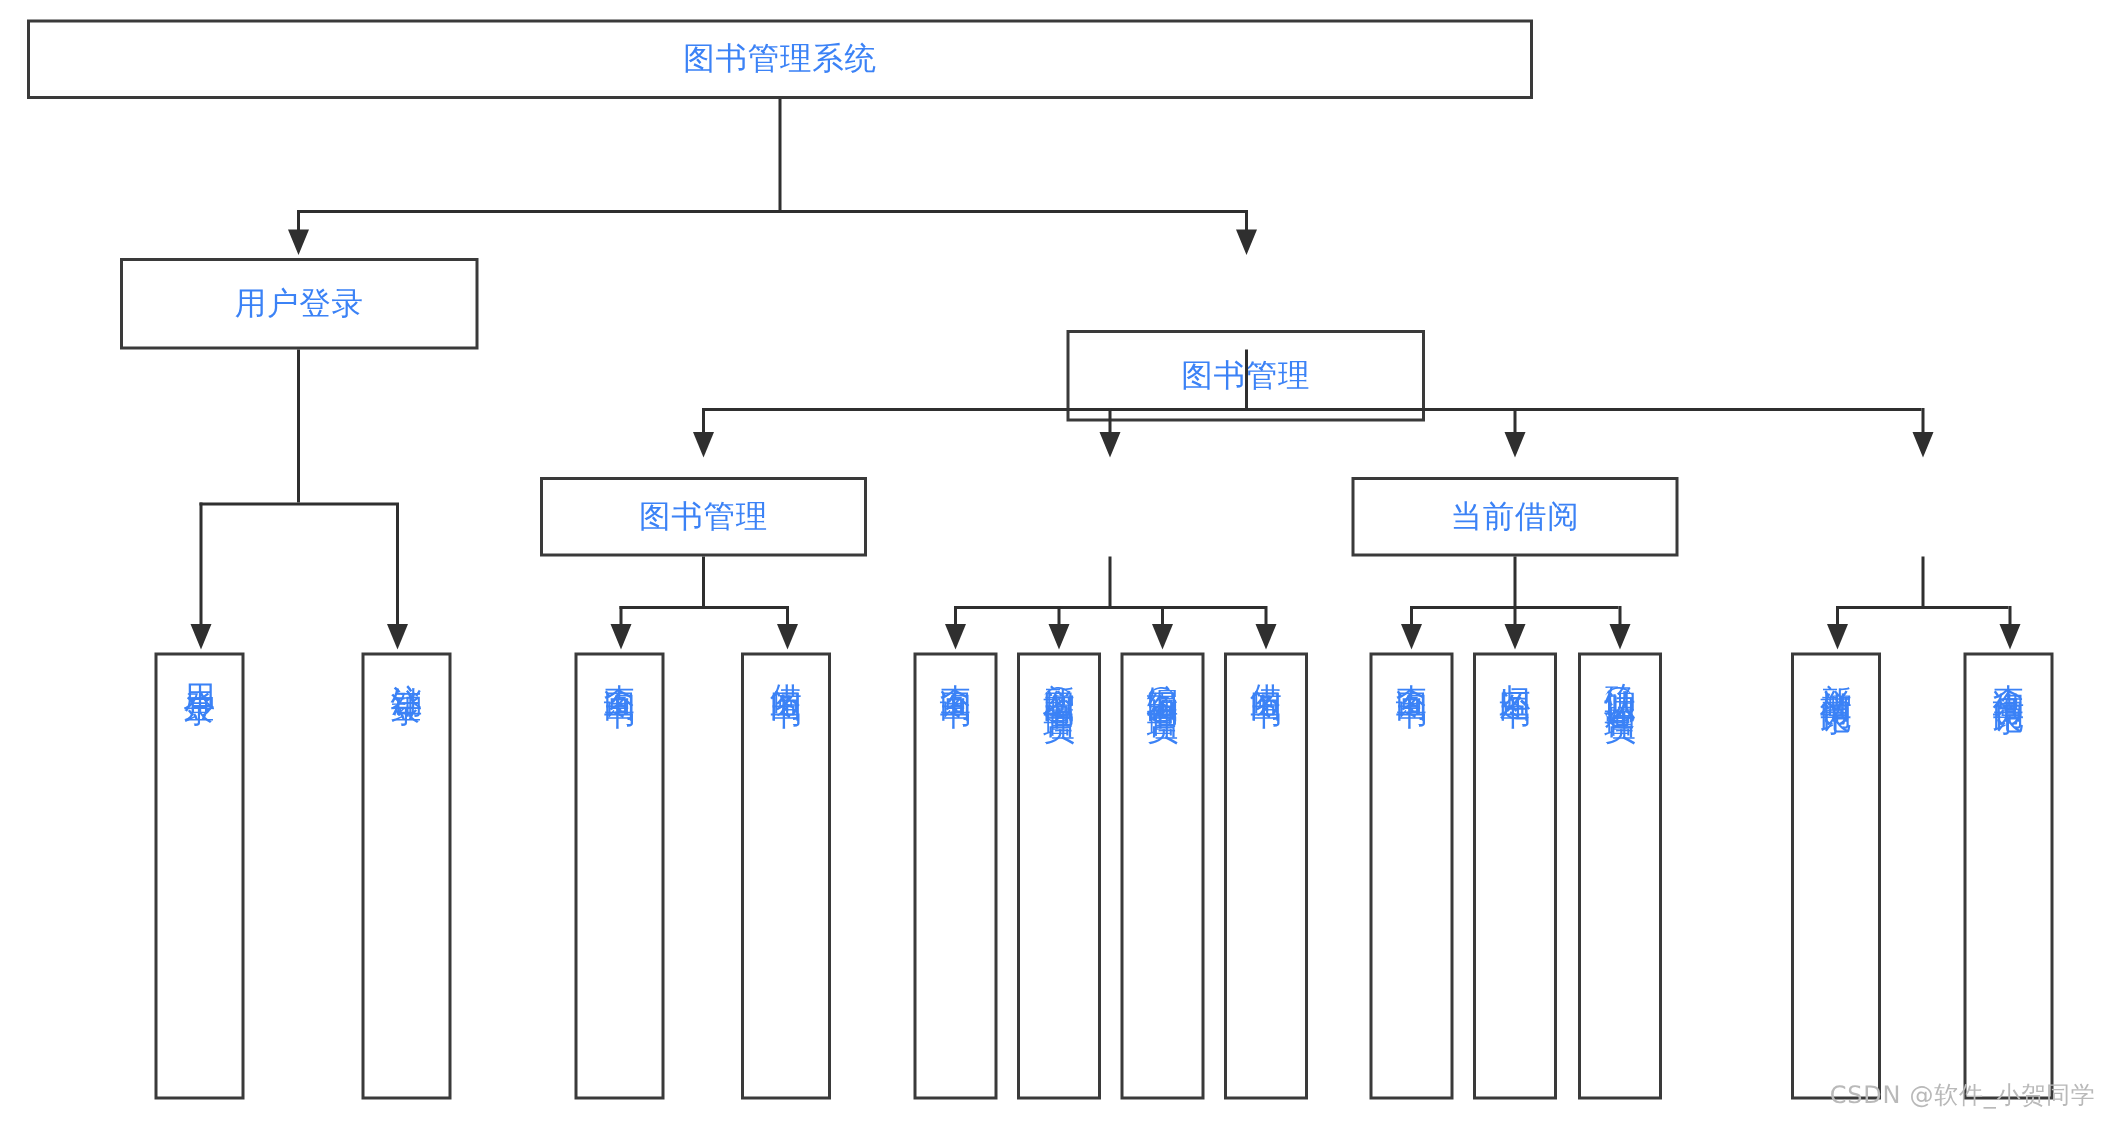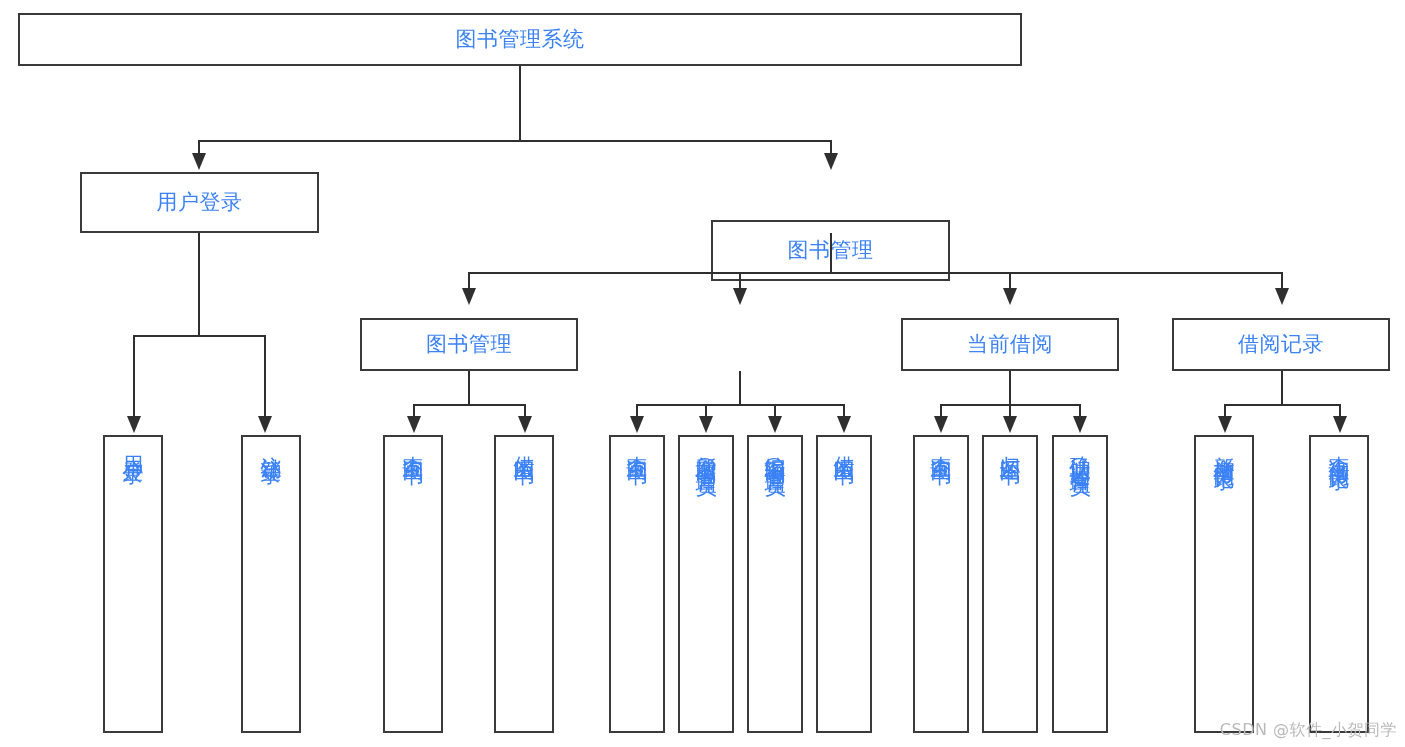--- a/index.html
+++ b/index.html
@@ -129,9 +129,6 @@
   <div class="node horiz" style="left:901px; top:318px; width:218px; height:53px;">
     <span class="label">当前借阅</span>
   </div>
-  <div class="node horiz" style="left:1172px; top:318px; width:218px; height:53px;">
-    <span class="label">借阅记录</span>
-  </div>
 
   <div class="line-v" style="left:468px; top:371px; height:33px;"></div>
   <div class="line-h" style="left:413px; top:404px; width:111px;"></div>

